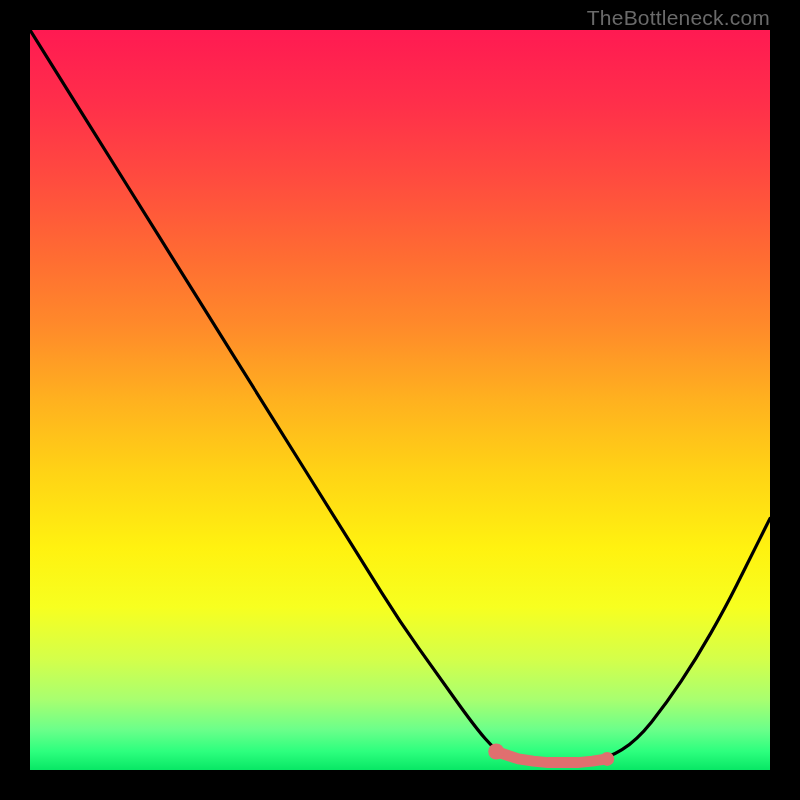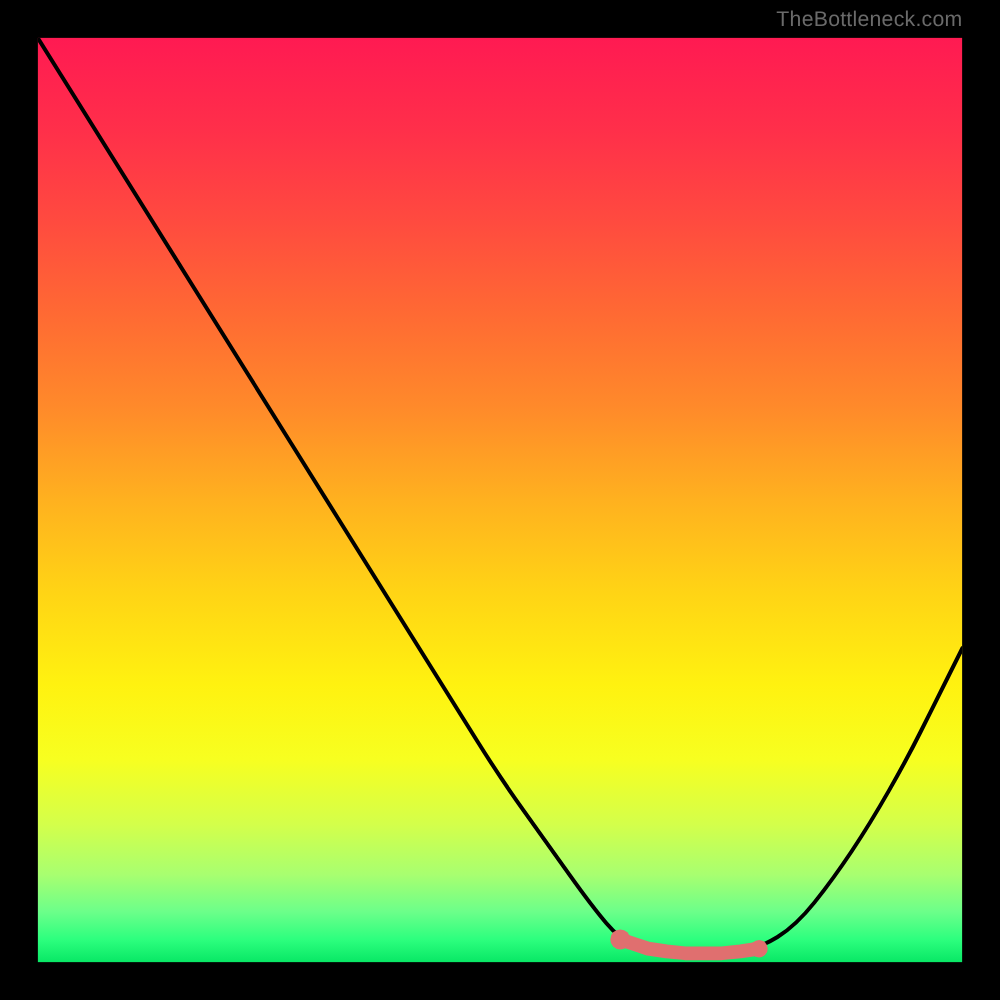--- a/index.html
+++ b/index.html
@@ -39,7 +39,7 @@
     top: 6px;
     right: 30px;
     color: #6a6a6a;
-    font-size: 17px;
+    font-size: 21px;
     font-weight: 500;
     letter-spacing: 0.2px;
   }

